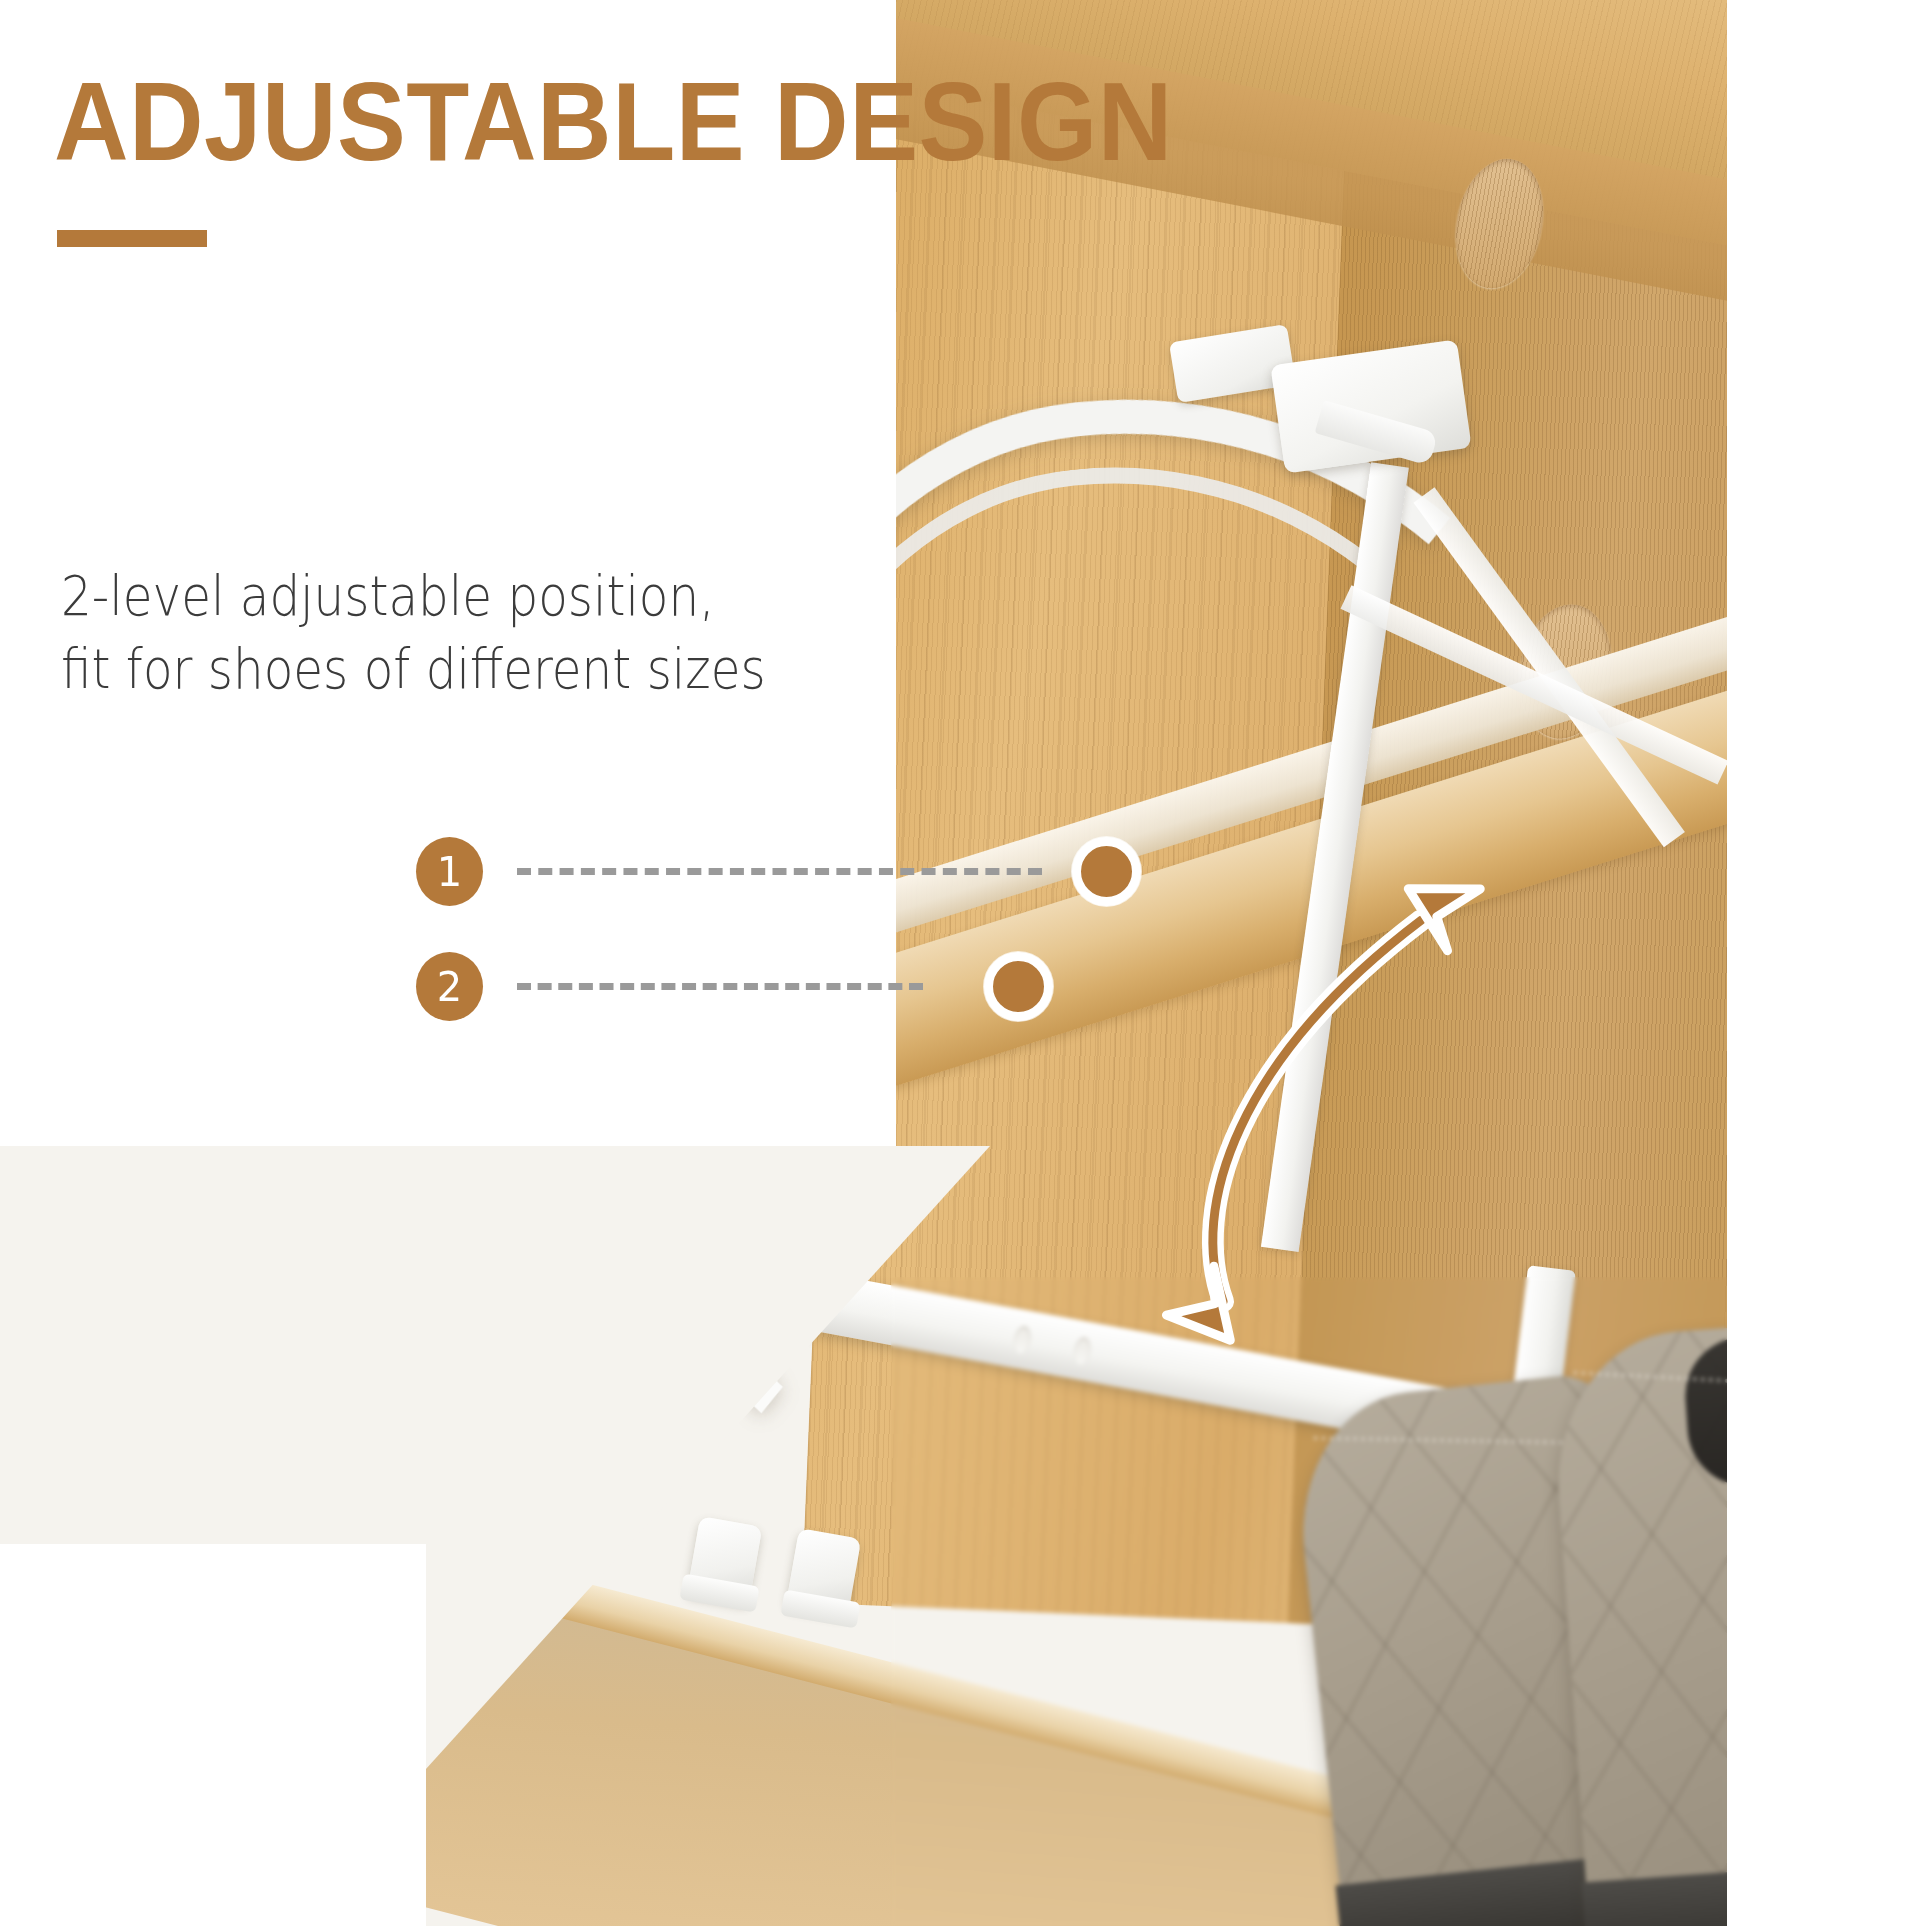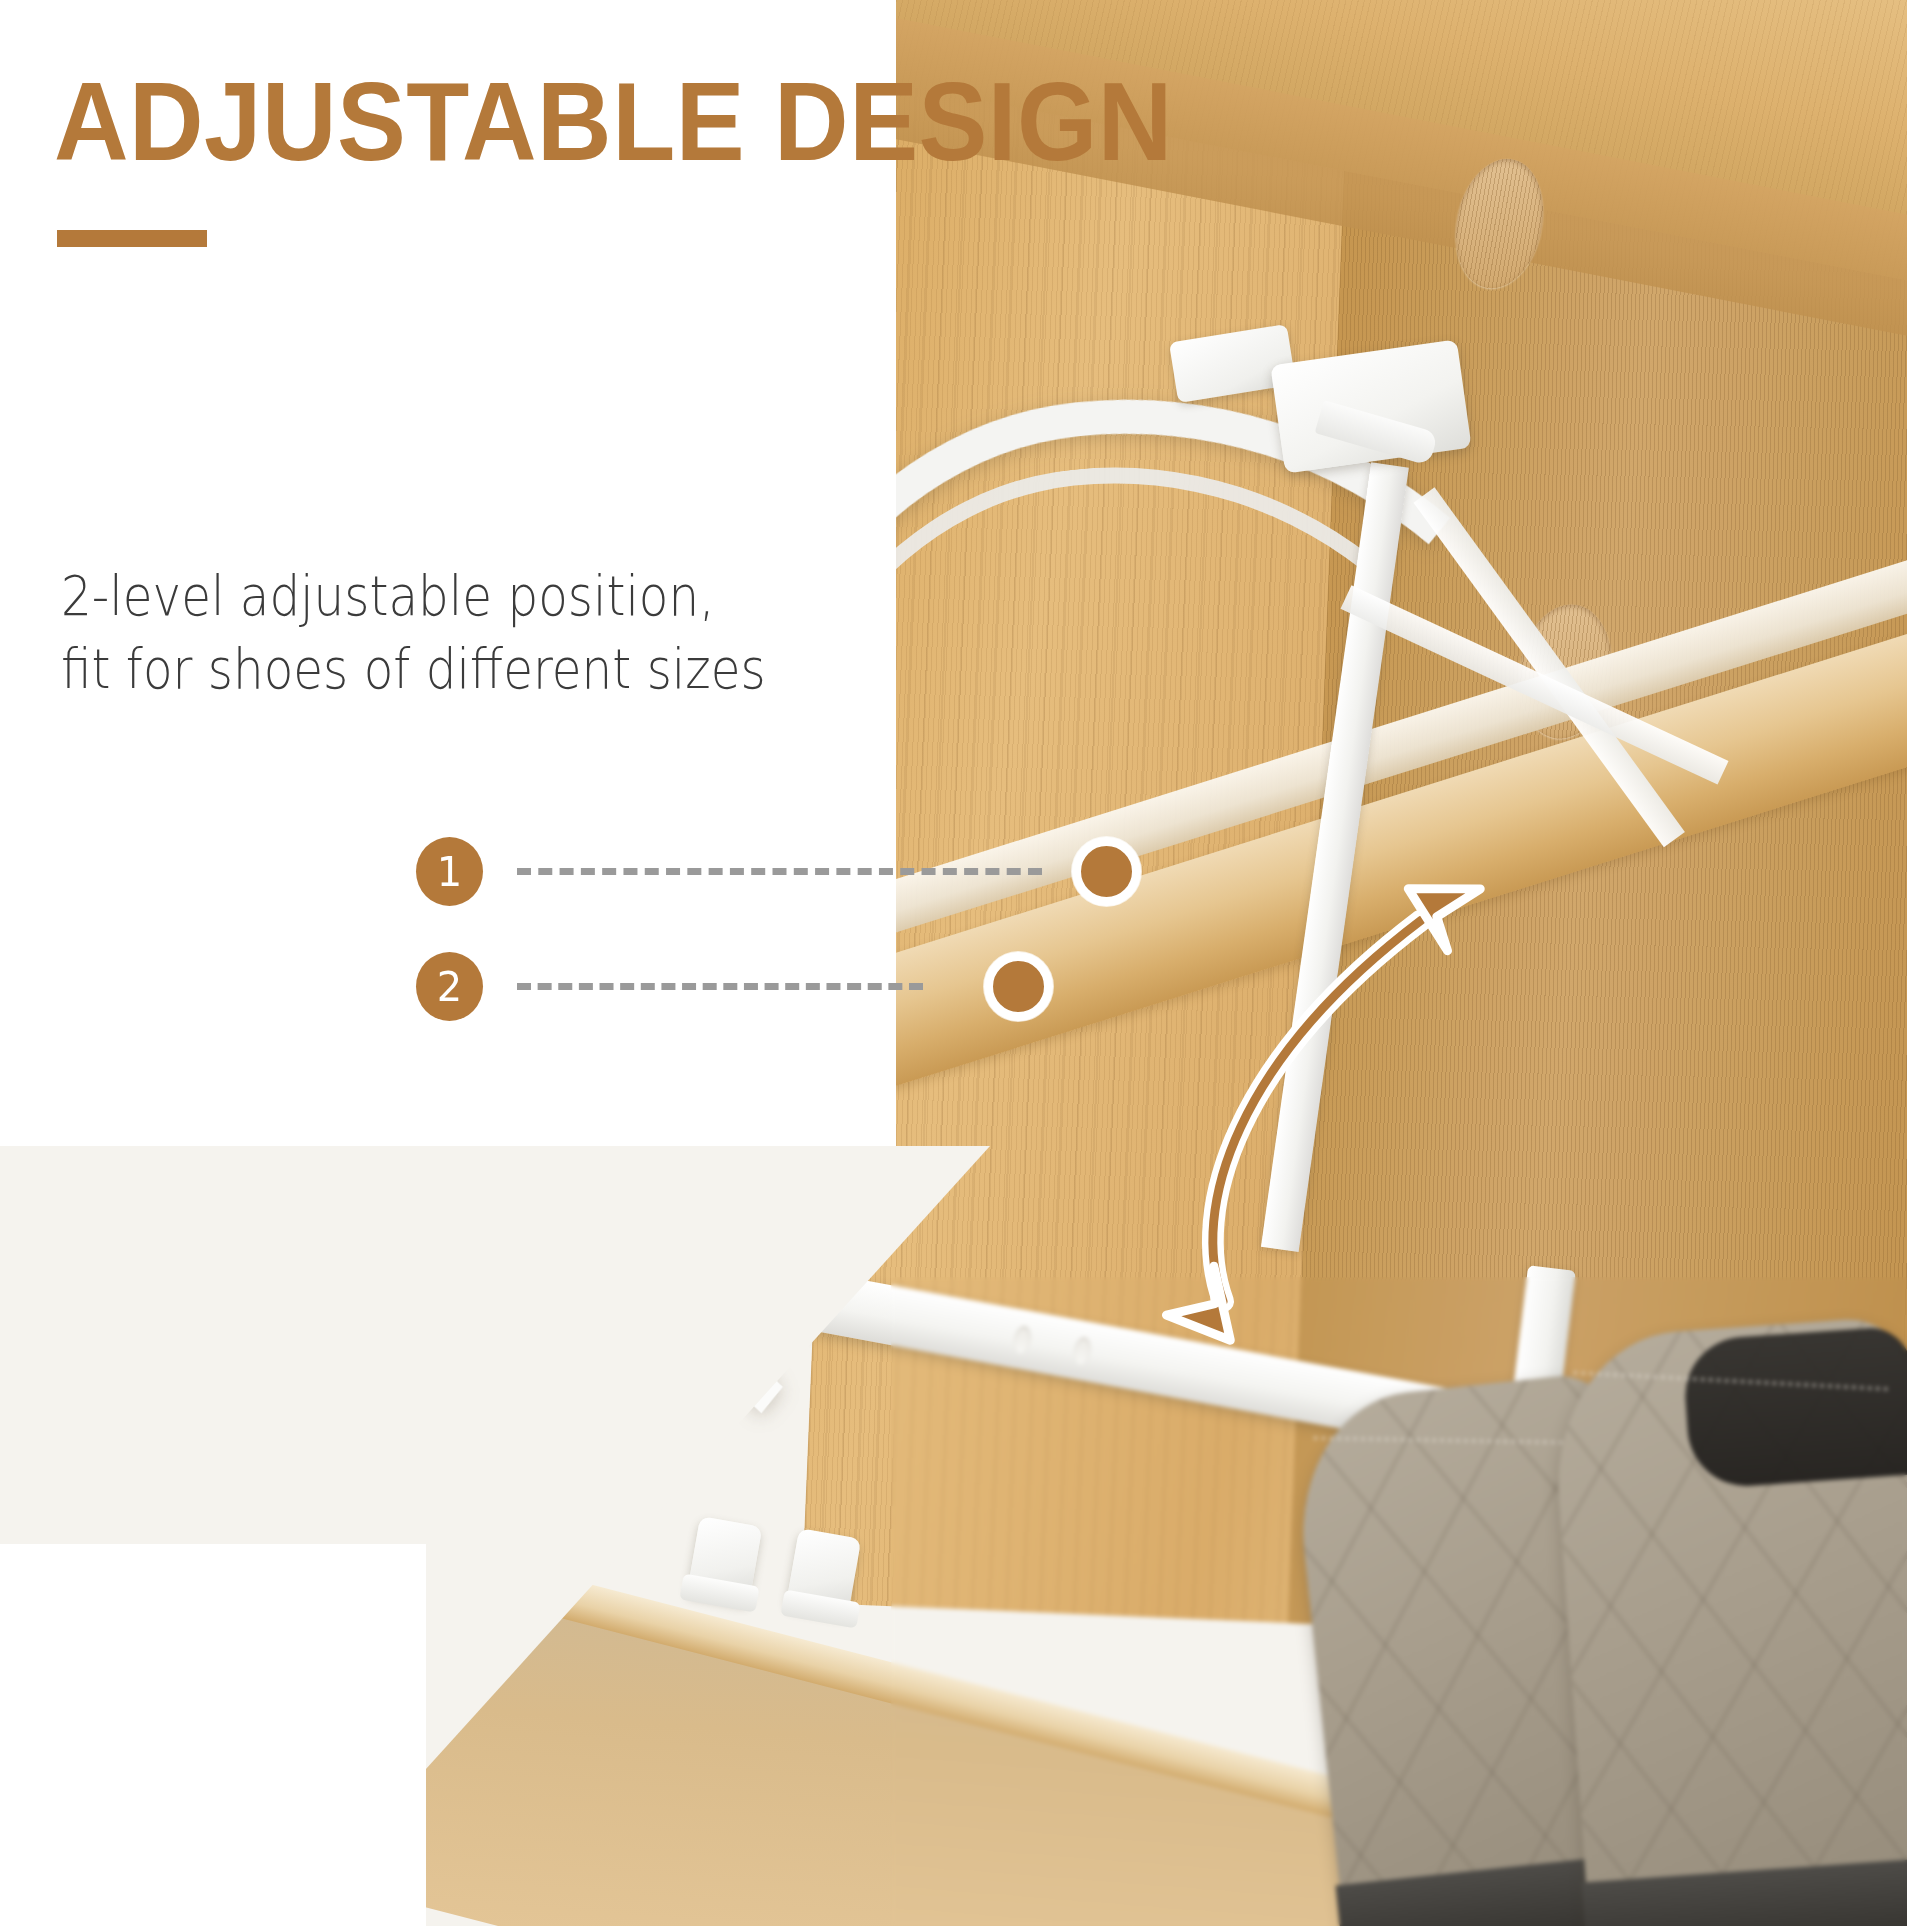--- a/index.html
+++ b/index.html
@@ -12,7 +12,7 @@
   }
   #stage {
     position: relative;
-    width: 1907px;
+    width: 1727px;
     height: 1927px;
     overflow: hidden;
     background: #ffffff;

